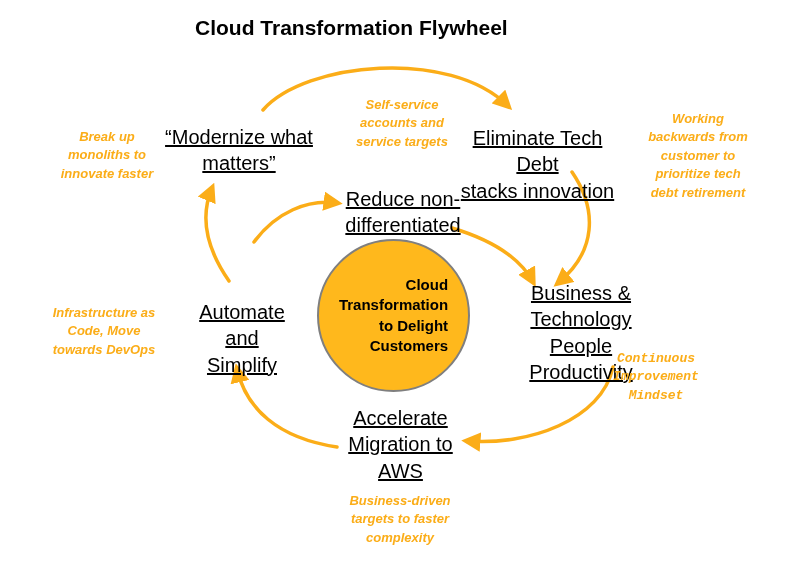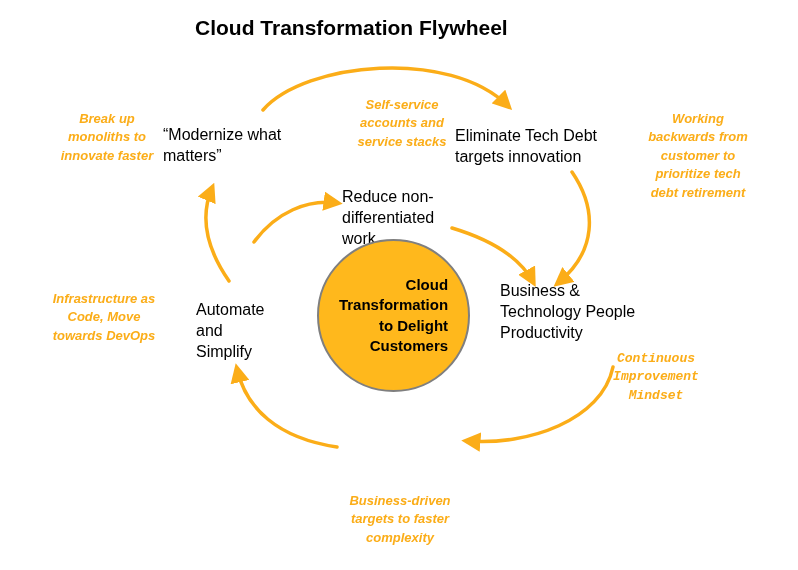--- a/index.html
+++ b/index.html
@@ -125,7 +125,7 @@
 
   <div class="annotation" style="left:340px; top:96px; width:124px;">Self-service
 accounts and
-service stacks</div>
+service targets</div>
 
   <div class="annotation" style="left:638px; top:80px; width:120px;margin-top:30px;">Working
 backwards from

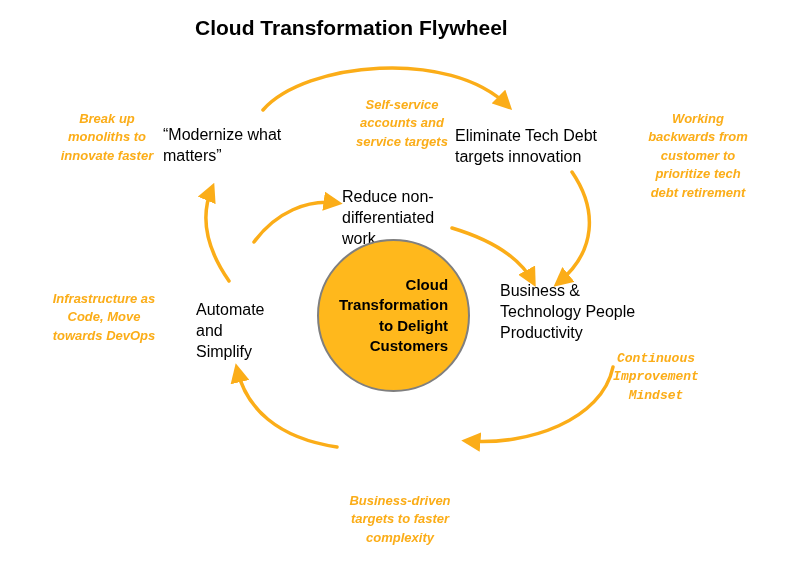--- a/index.html
+++ b/index.html
@@ -119,7 +119,7 @@
 and
 Simplify</div>
 
-  <div class="annotation" style="left:47px; top:110px; width:120px;font-style:italic;">Break up
+  <div class="annotation" style="left:47px; top:128px; width:120px;font-style:italic;">Break up
 monoliths to
 innovate faster</div>
 

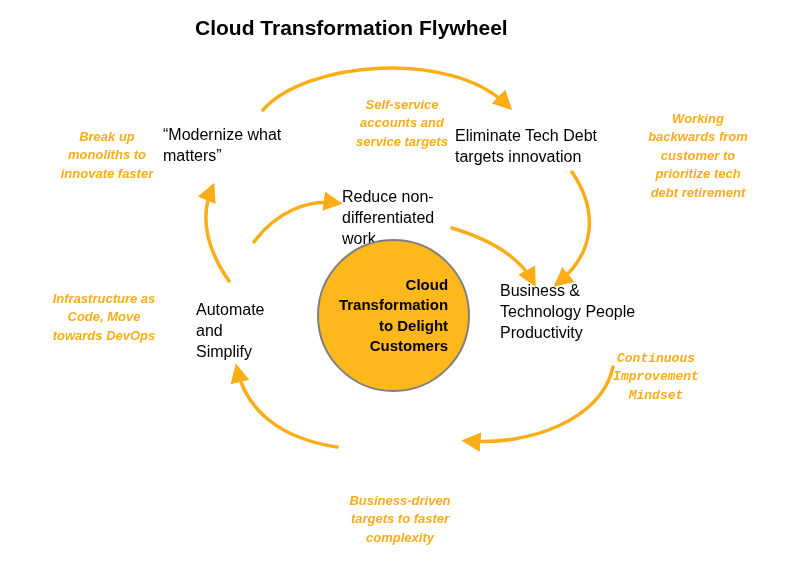--- a/index.html
+++ b/index.html
@@ -33,10 +33,11 @@
   .node{
     position:absolute;
     color:var(--text);
-    font-size:16px;
+    font-size:20px;
     line-height:1.32;
-    text-align:left;
+    text-align:center;
     white-space:pre-line;
+    text-decoration:underline;
   }
   .annotation{
     position:absolute;

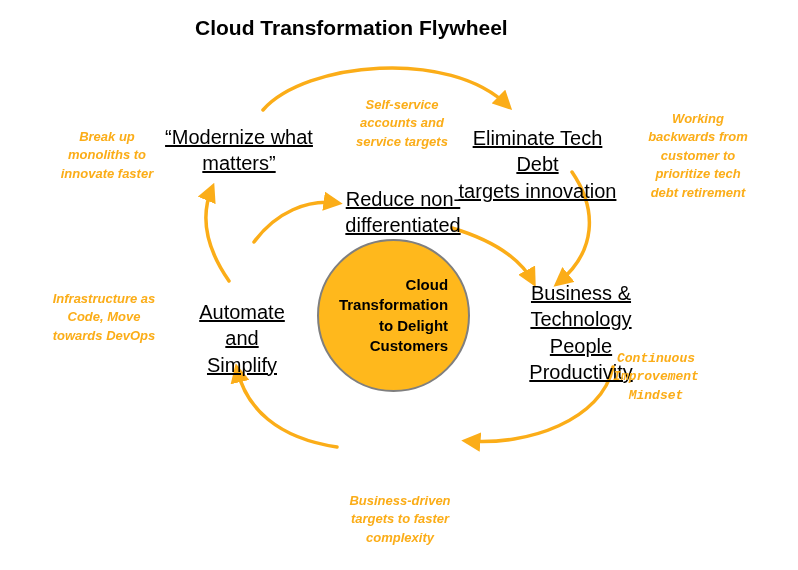--- a/index.html
+++ b/index.html
@@ -109,7 +109,7 @@
 work</div>
 
   <div class="node" style="left:455px; top:125px; width:165px;">Eliminate Tech Debt
-targets innovation</div>
+stacks innovation</div>
 
   <div class="node" style="left:500px; top:280px; width:162px;">Business &amp;
 Technology People

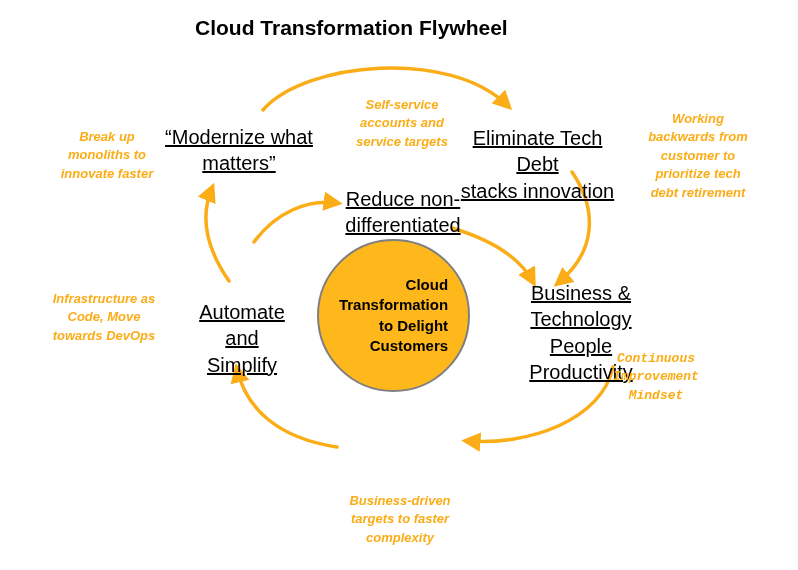--- a/index.html
+++ b/index.html
@@ -142,7 +142,7 @@
 targets to faster
 complexity</div>
 
-  <div class="annotation" style="left:42px; top:290px; width:124px;">Infrastructure as
+  <div class="annotation" style="left:42px; top:304px; width:124px;">Infrastructure as
 Code, Move
 towards DevOps</div>
 

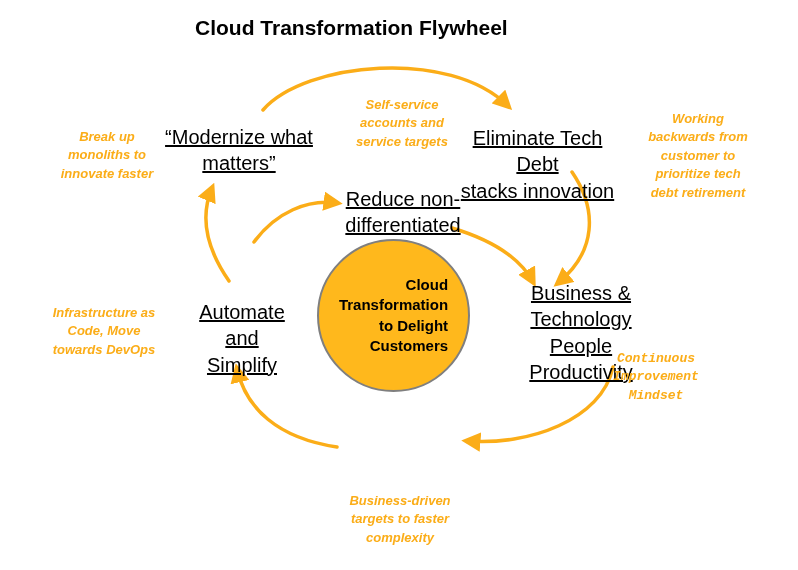--- a/index.html
+++ b/index.html
@@ -115,6 +115,9 @@
 Technology People
 Productivity</div>
 
+  <div class="node" style="left:343px; top:405px; width:115px;">Accelerate
+Migration to
+AWS</div>
 
   <div class="node" style="left:196px; top:287px; width:92px;margin-top:12px;">Automate
 and

